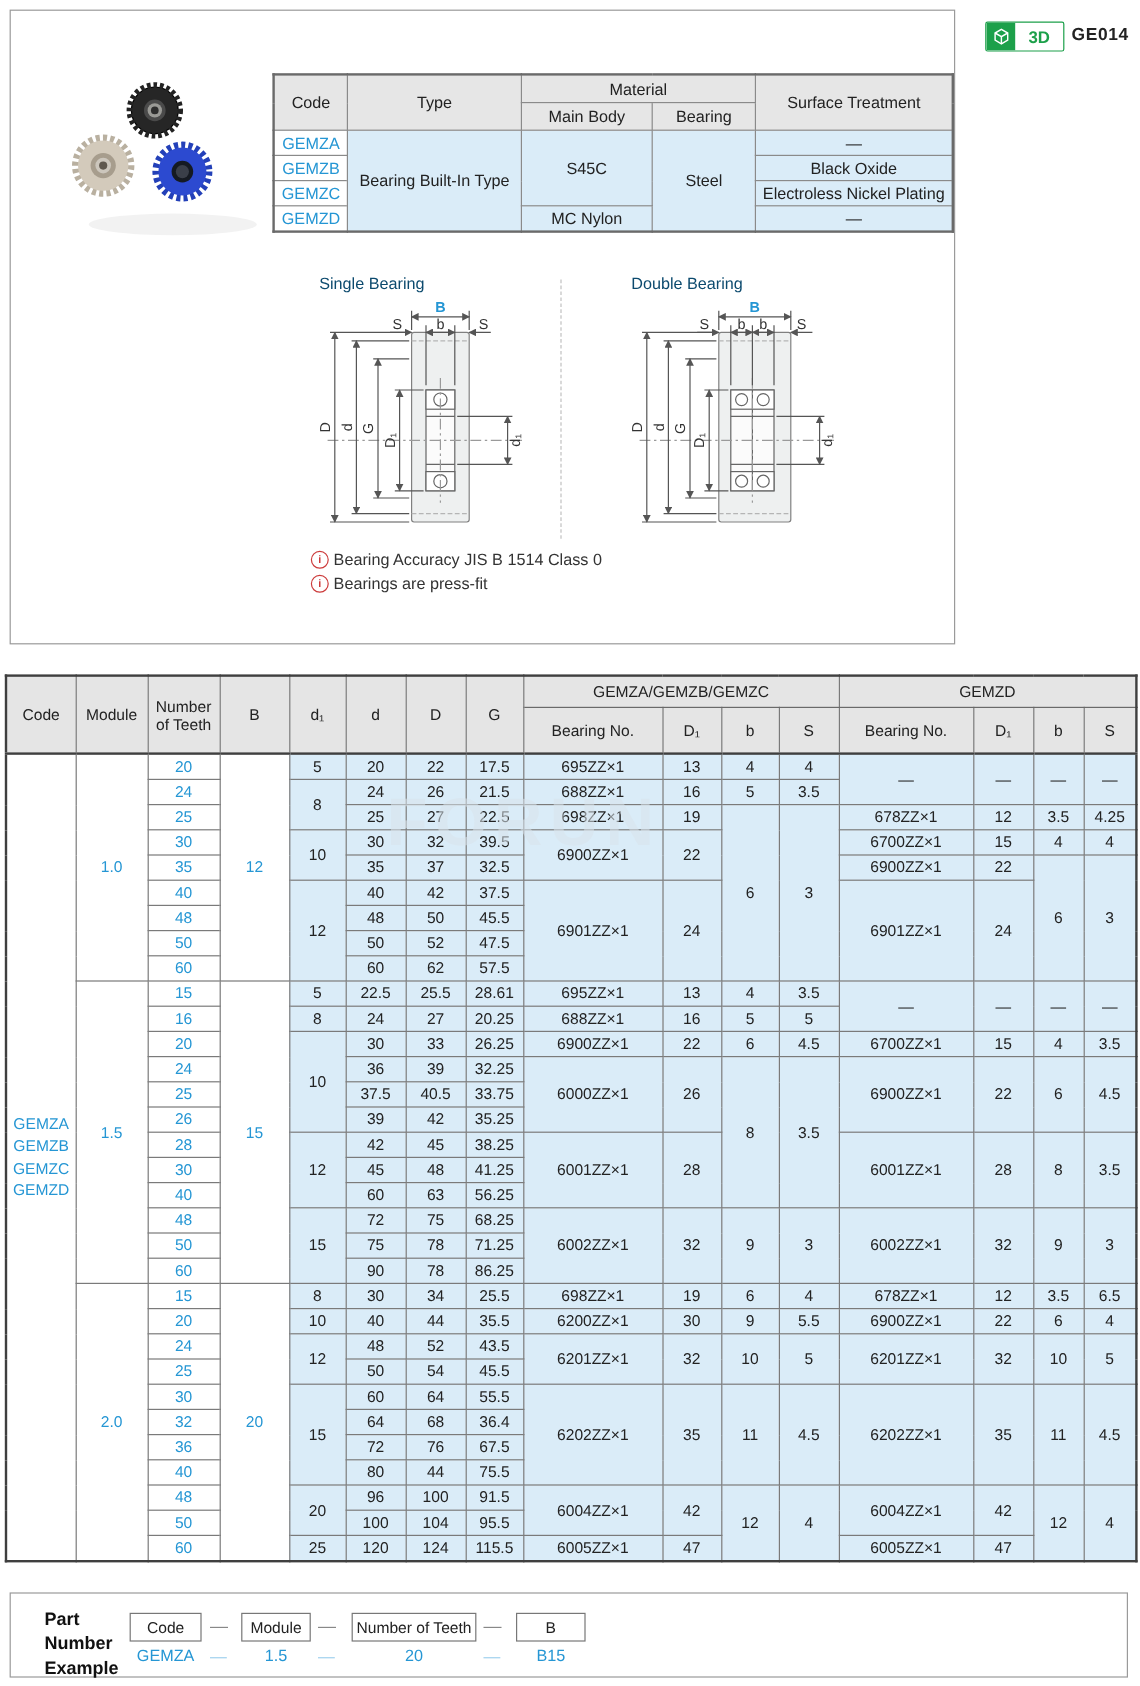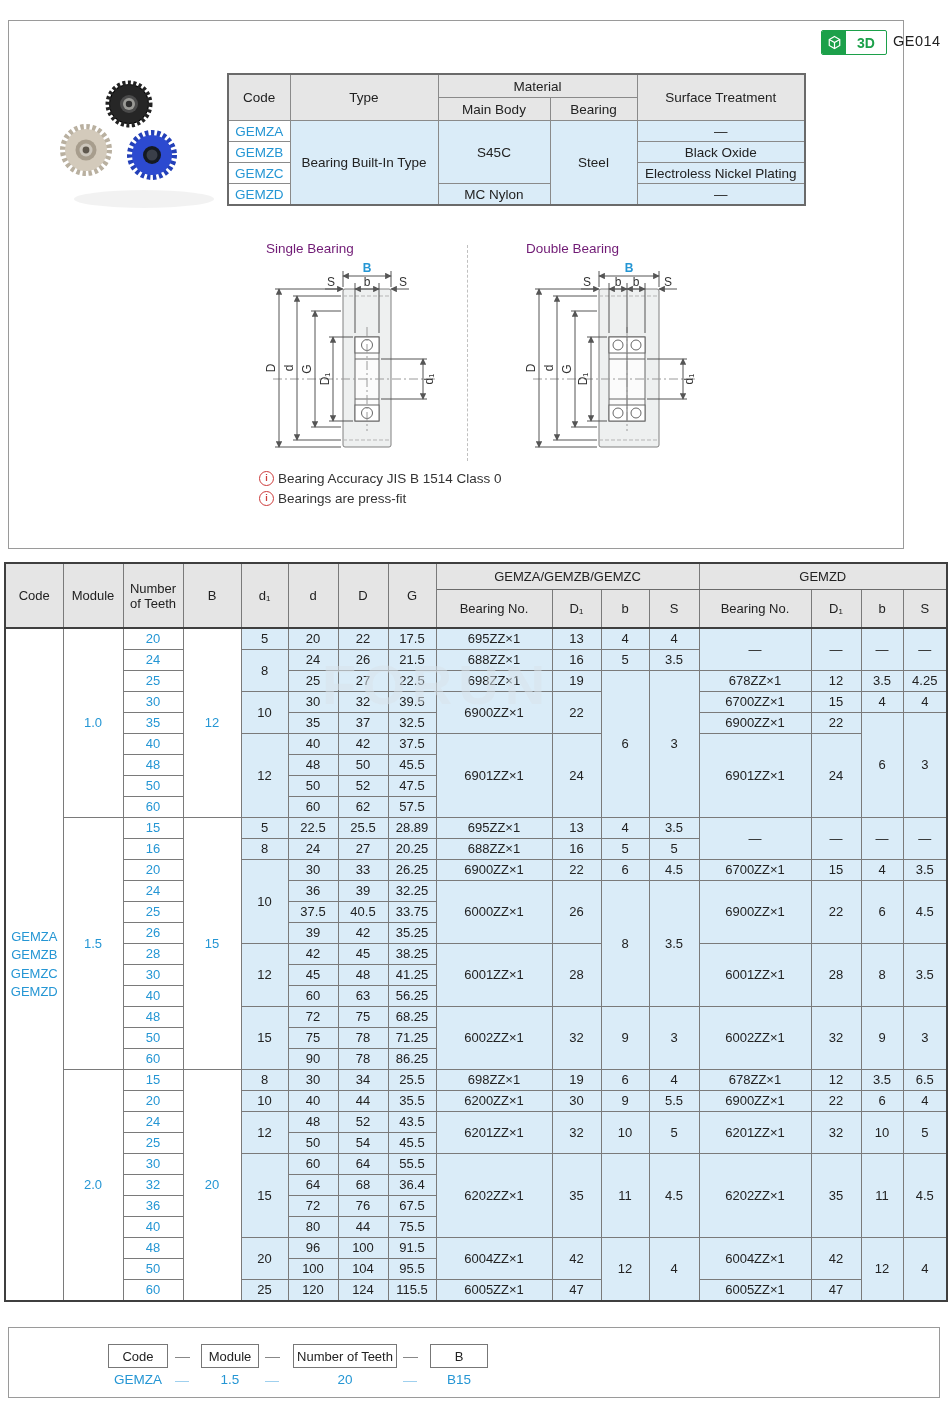--- a/index.html
+++ b/index.html
@@ -6,7 +6,7 @@
   body{width:950px;height:1405px;position:relative;background:#fff;
        font-family:"Liberation Sans",sans-serif;color:#222;}
   .panel{position:absolute;border:1px solid #9a9a9a;background:#fff;box-sizing:border-box;}
-  #top-panel{left:8px;top:20px;width:896px;height:529px;}
+  #top-panel{left:8px;top:8px;width:788px;height:529px;}
   #bottom-panel{left:8px;top:1327px;width:932px;height:71px;}
 
   

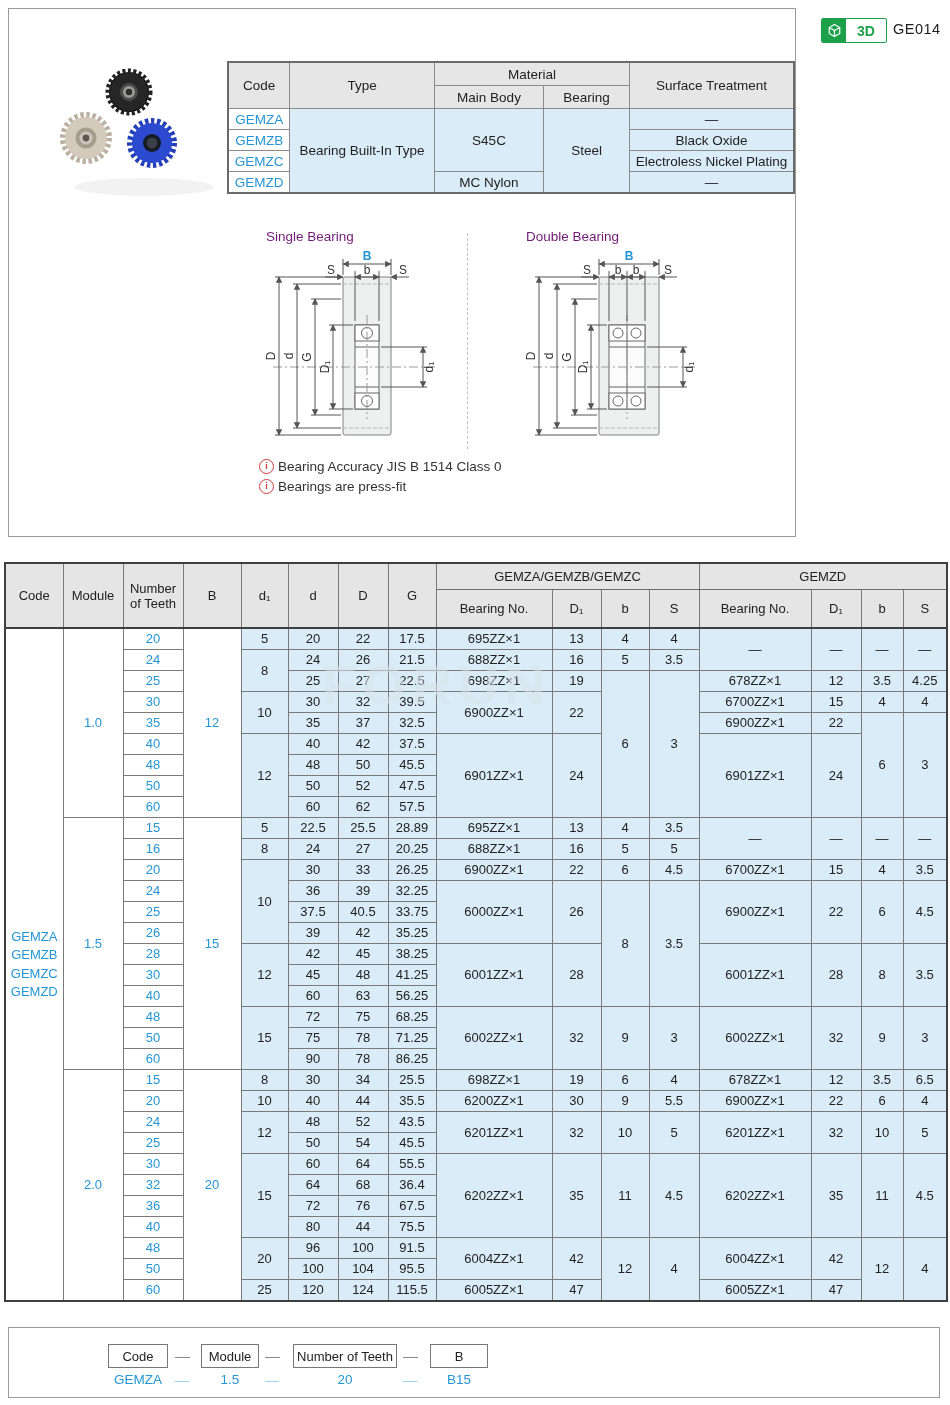--- a/index.html
+++ b/index.html
@@ -15,7 +15,7 @@
   .badge3d .cube{width:24px;background:#1ca04a;display:flex;align-items:center;justify-content:center;}
   .badge3d .b3dtxt{flex:1;display:flex;align-items:center;justify-content:center;
                    color:#1ca04a;font-size:14px;font-weight:700;}
-  .pagecode{position:absolute;left:884px;top:12px;font-size:14.5px;color:#222;letter-spacing:.5px;}
+  .pagecode{position:absolute;left:884px;top:12px;font-size:14.5px;color:#222;letter-spacing:.5px;font-weight:bold;}
 
   
   #spec-table{position:absolute;left:218px;top:52px;border-collapse:collapse;table-layout:fixed;

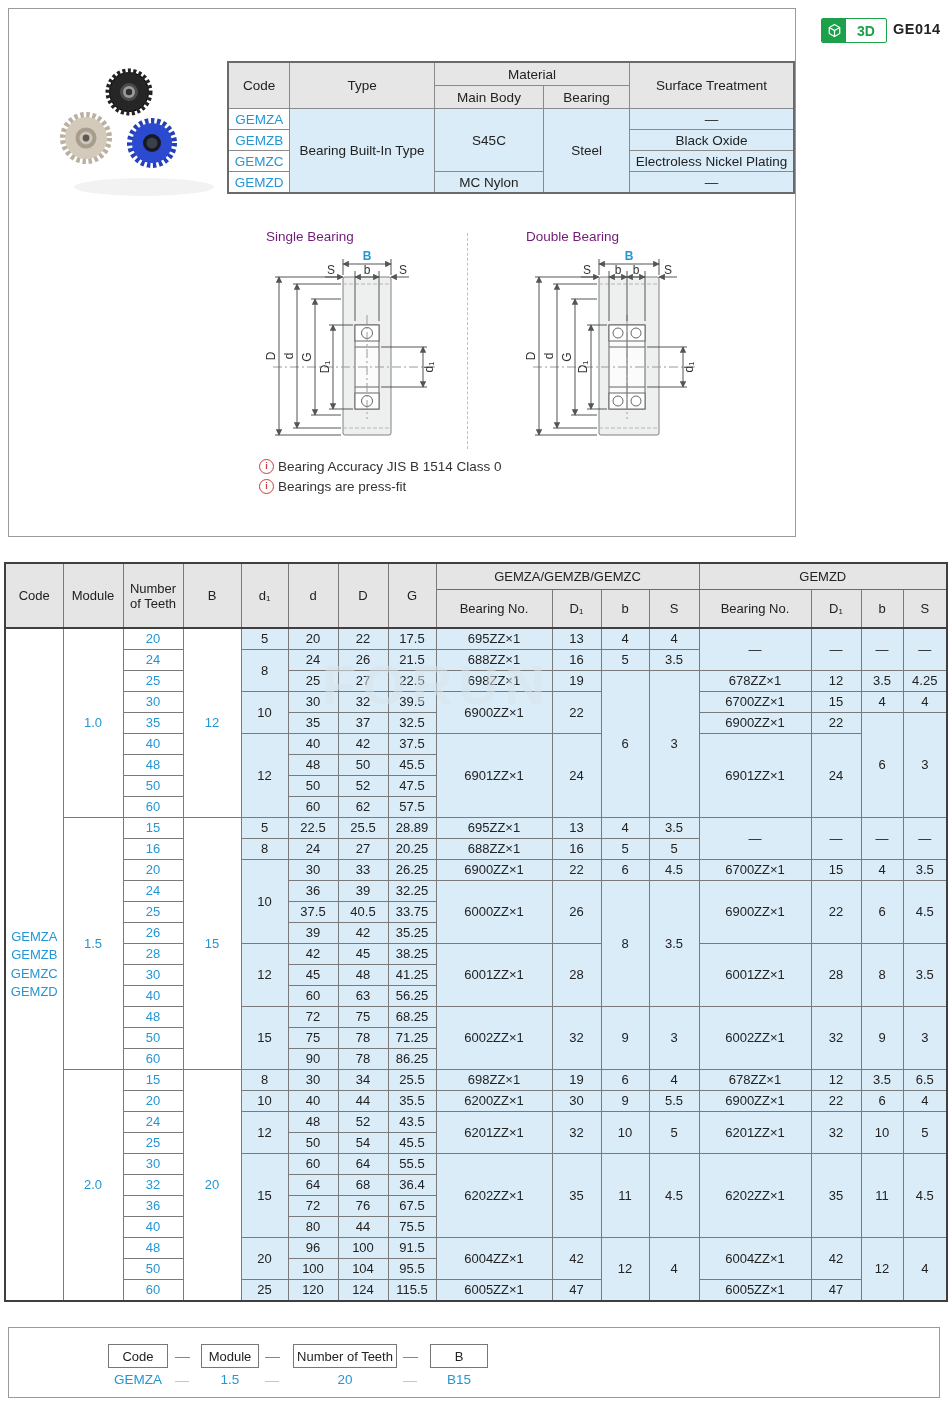--- a/index.html
+++ b/index.html
@@ -25,7 +25,7 @@
   #spec-table td{background:#daecf8;font-size:13.5px;text-align:center;height:20px;}
   #spec-table td.codecell{background:#fff;color:#2596d4;}
 
-  .diagram-title{position:absolute;font-size:13.5px;color:#701a75;}
+  .diagram-title{position:absolute;font-size:13.5px;color:#0c4a6e;}
   .diag-divider{position:absolute;left:458px;top:224px;height:216px;border-left:1px dashed #c0c0c0;}
 
   .note-line{position:absolute;font-size:13.5px;color:#333;display:flex;align-items:center;gap:4px;}

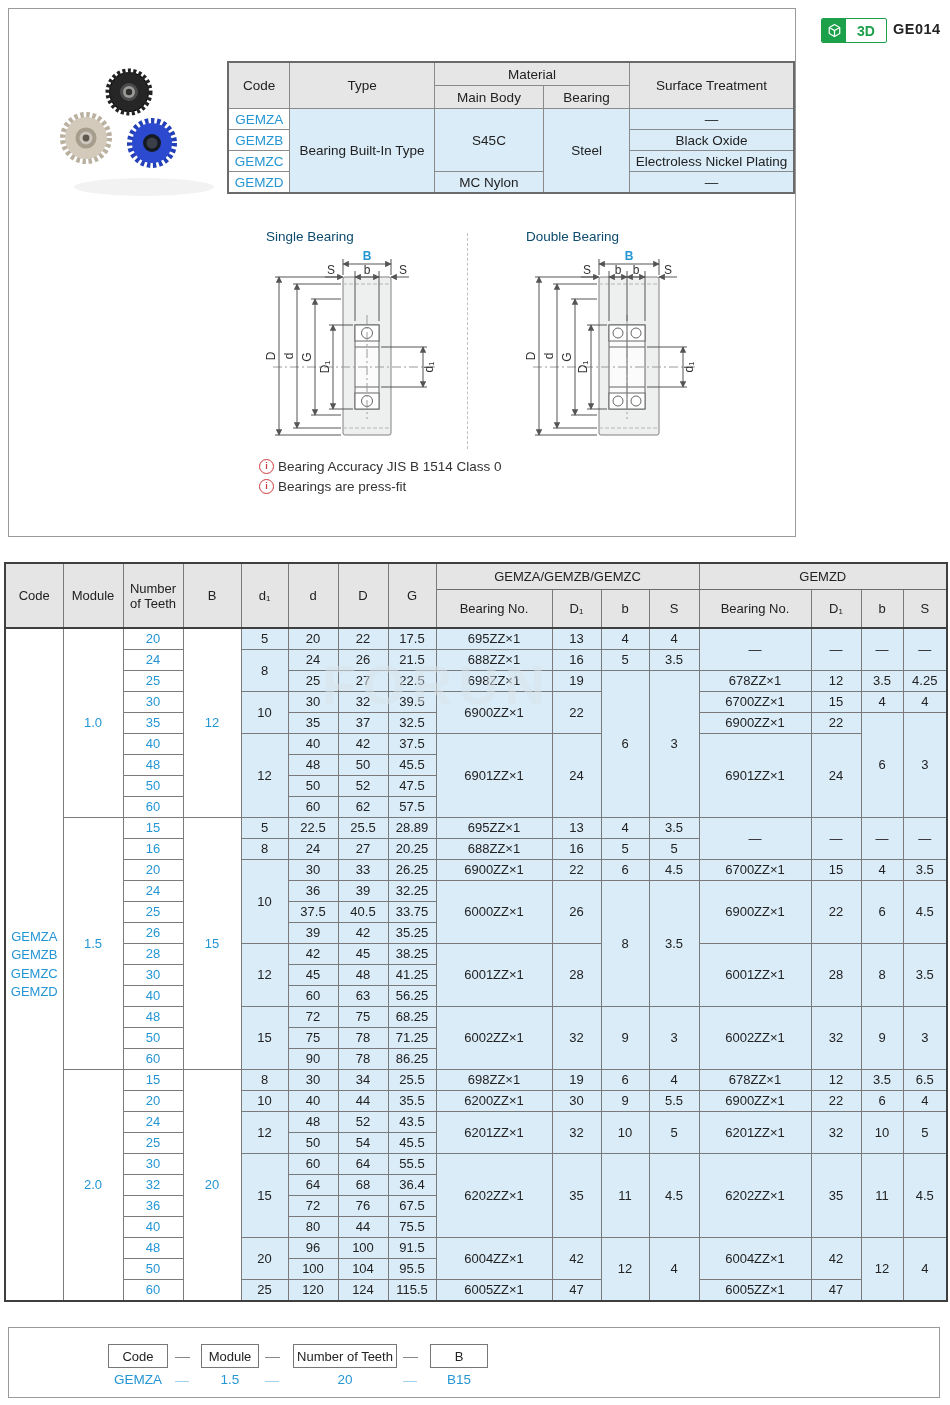--- a/index.html
+++ b/index.html
@@ -442,7 +442,7 @@
         <td class="data-cell">5</td>
         <td class="data-cell">22.5</td>
         <td class="data-cell">25.5</td>
-        <td class="data-cell">28.89</td>
+        <td class="data-cell">28.61</td>
         <td class="data-cell">695ZZ×1</td>
         <td class="data-cell">13</td>
         <td class="data-cell">4</td>

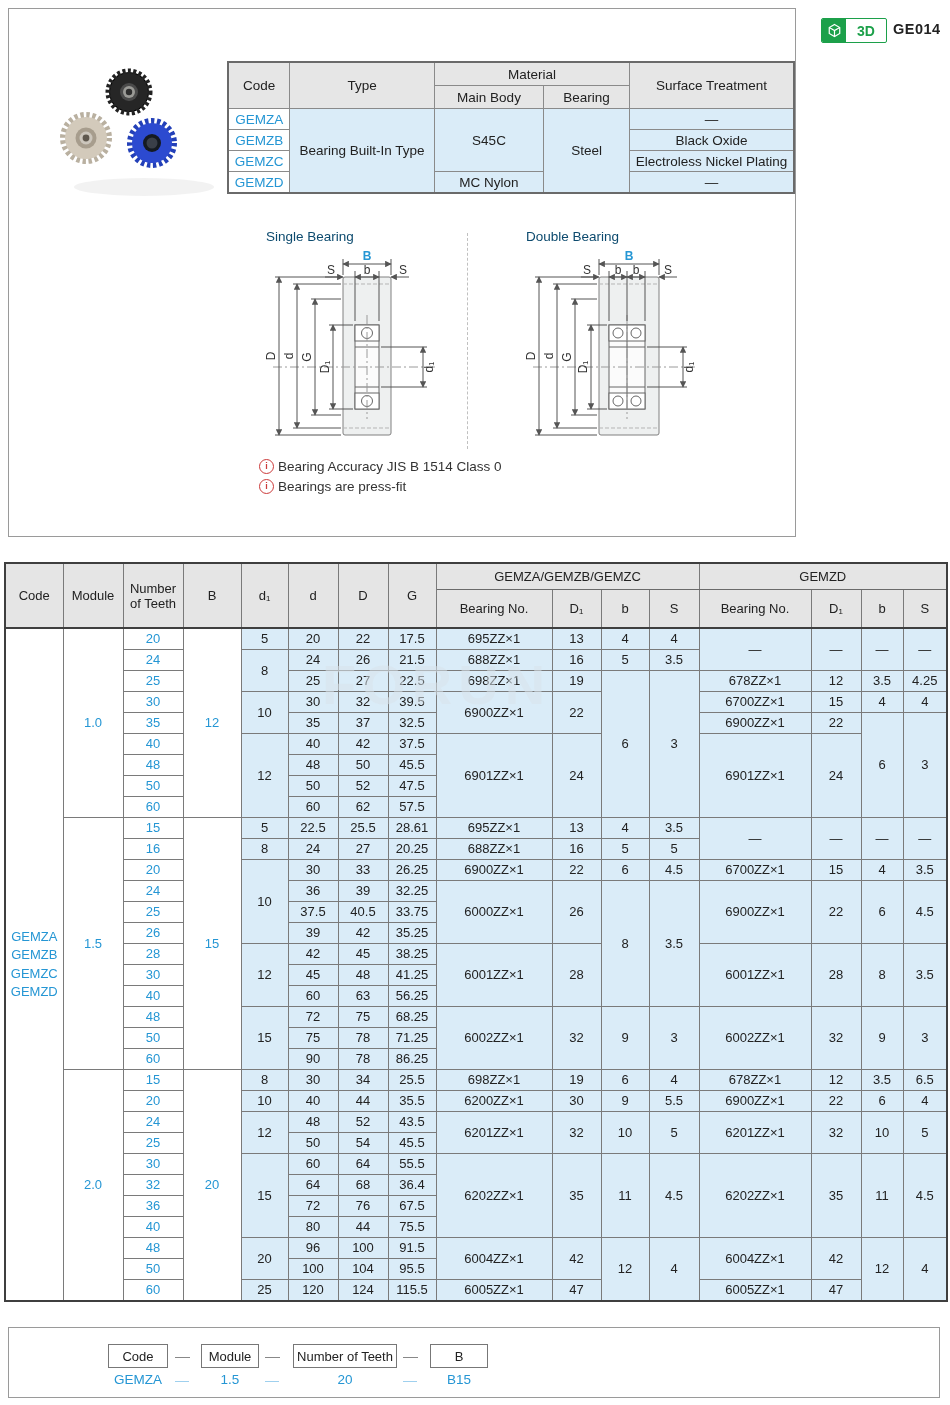--- a/index.html
+++ b/index.html
@@ -678,6 +678,7 @@
 </table>
 
 <div id="bottom-panel" class="panel">
+  <div class="pn-label" style="width:90px">Part Number Example</div>
 
   <div class="pn-box" style="left:99px;width:60px">Code</div>
   <div class="pn-dash" style="left:166px">—</div>

